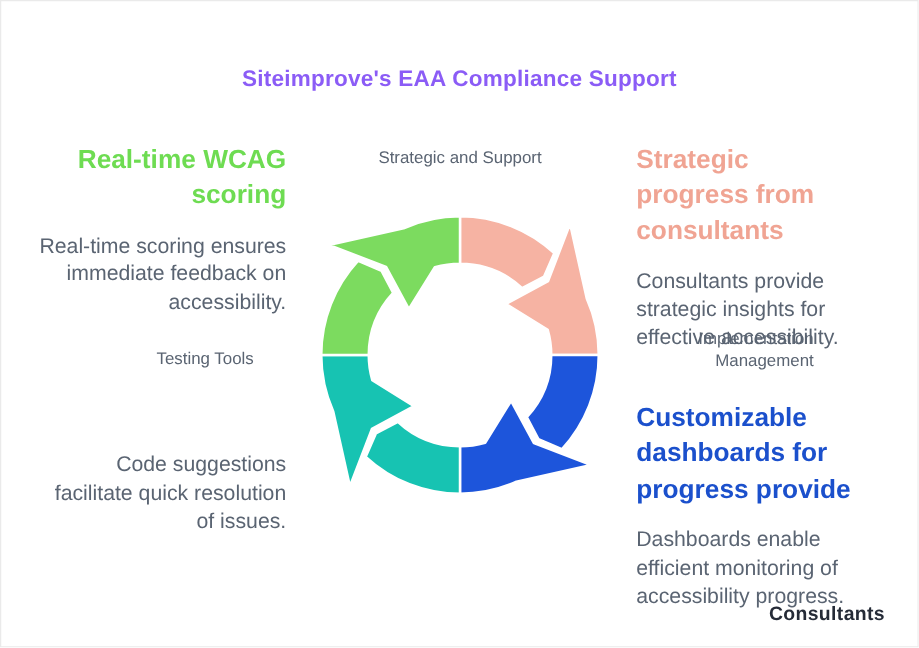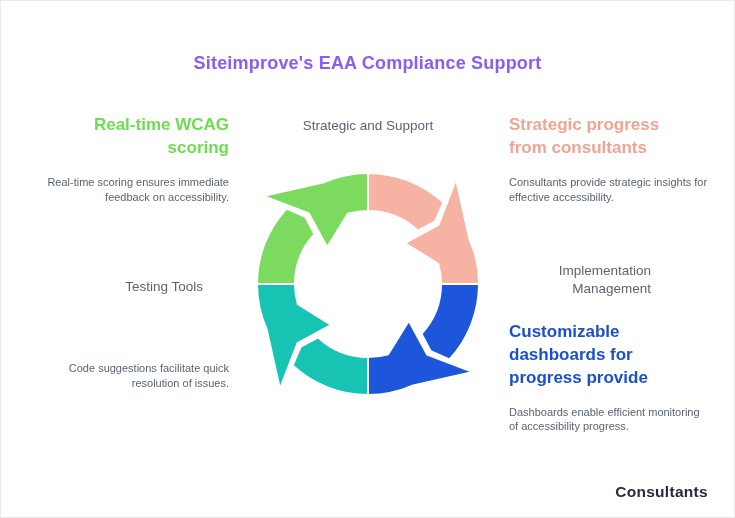--- a/index.html
+++ b/index.html
@@ -13,7 +13,7 @@
     font-size:18px;font-weight:600;color:#4F575F;letter-spacing:.2px;
   }
   .quad{position:absolute;}
-  .quad h2{margin:0;font-size:17px;font-weight:700;line-height:1.35;}
+  .quad h2{margin:0;font-size:21px;font-weight:700;line-height:1.35;}
   .quad p{margin:15px 0 0;font-size:11px;line-height:1.33;color:#5A6472;}
   .quad.tl{left:30px;top:113px;width:198px;text-align:right;}
   .quad.tl h2{max-width:185px;margin-left:auto;}

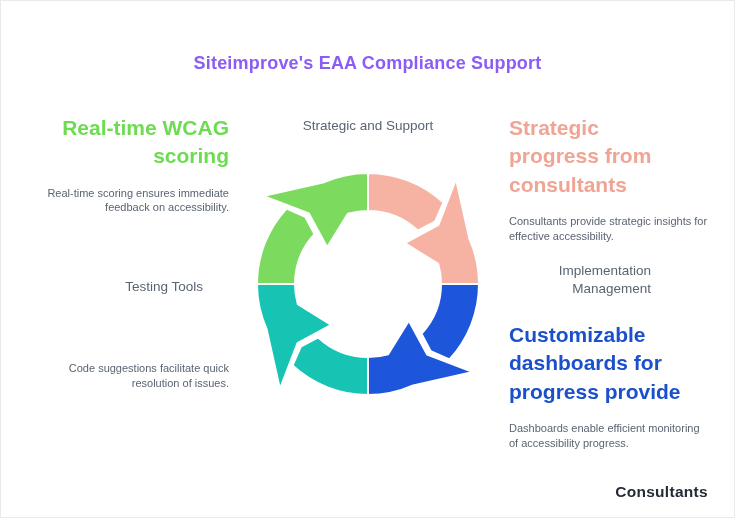--- a/index.html
+++ b/index.html
@@ -14,7 +14,7 @@
   }
   .quad{position:absolute;}
   .quad h2{margin:0;font-size:21px;font-weight:700;line-height:1.35;}
-  .quad p{margin:15px 0 0;font-size:11px;line-height:1.33;color:#5A6472;}
+  .quad p{margin:15px 0 0;font-size:17px;line-height:1.33;color:#5A6472;}
   .quad.tl{left:30px;top:113px;width:198px;text-align:right;}
   .quad.tl h2{max-width:185px;margin-left:auto;}
   .quad.tr{left:508px;top:113px;width:200px;text-align:left;}

